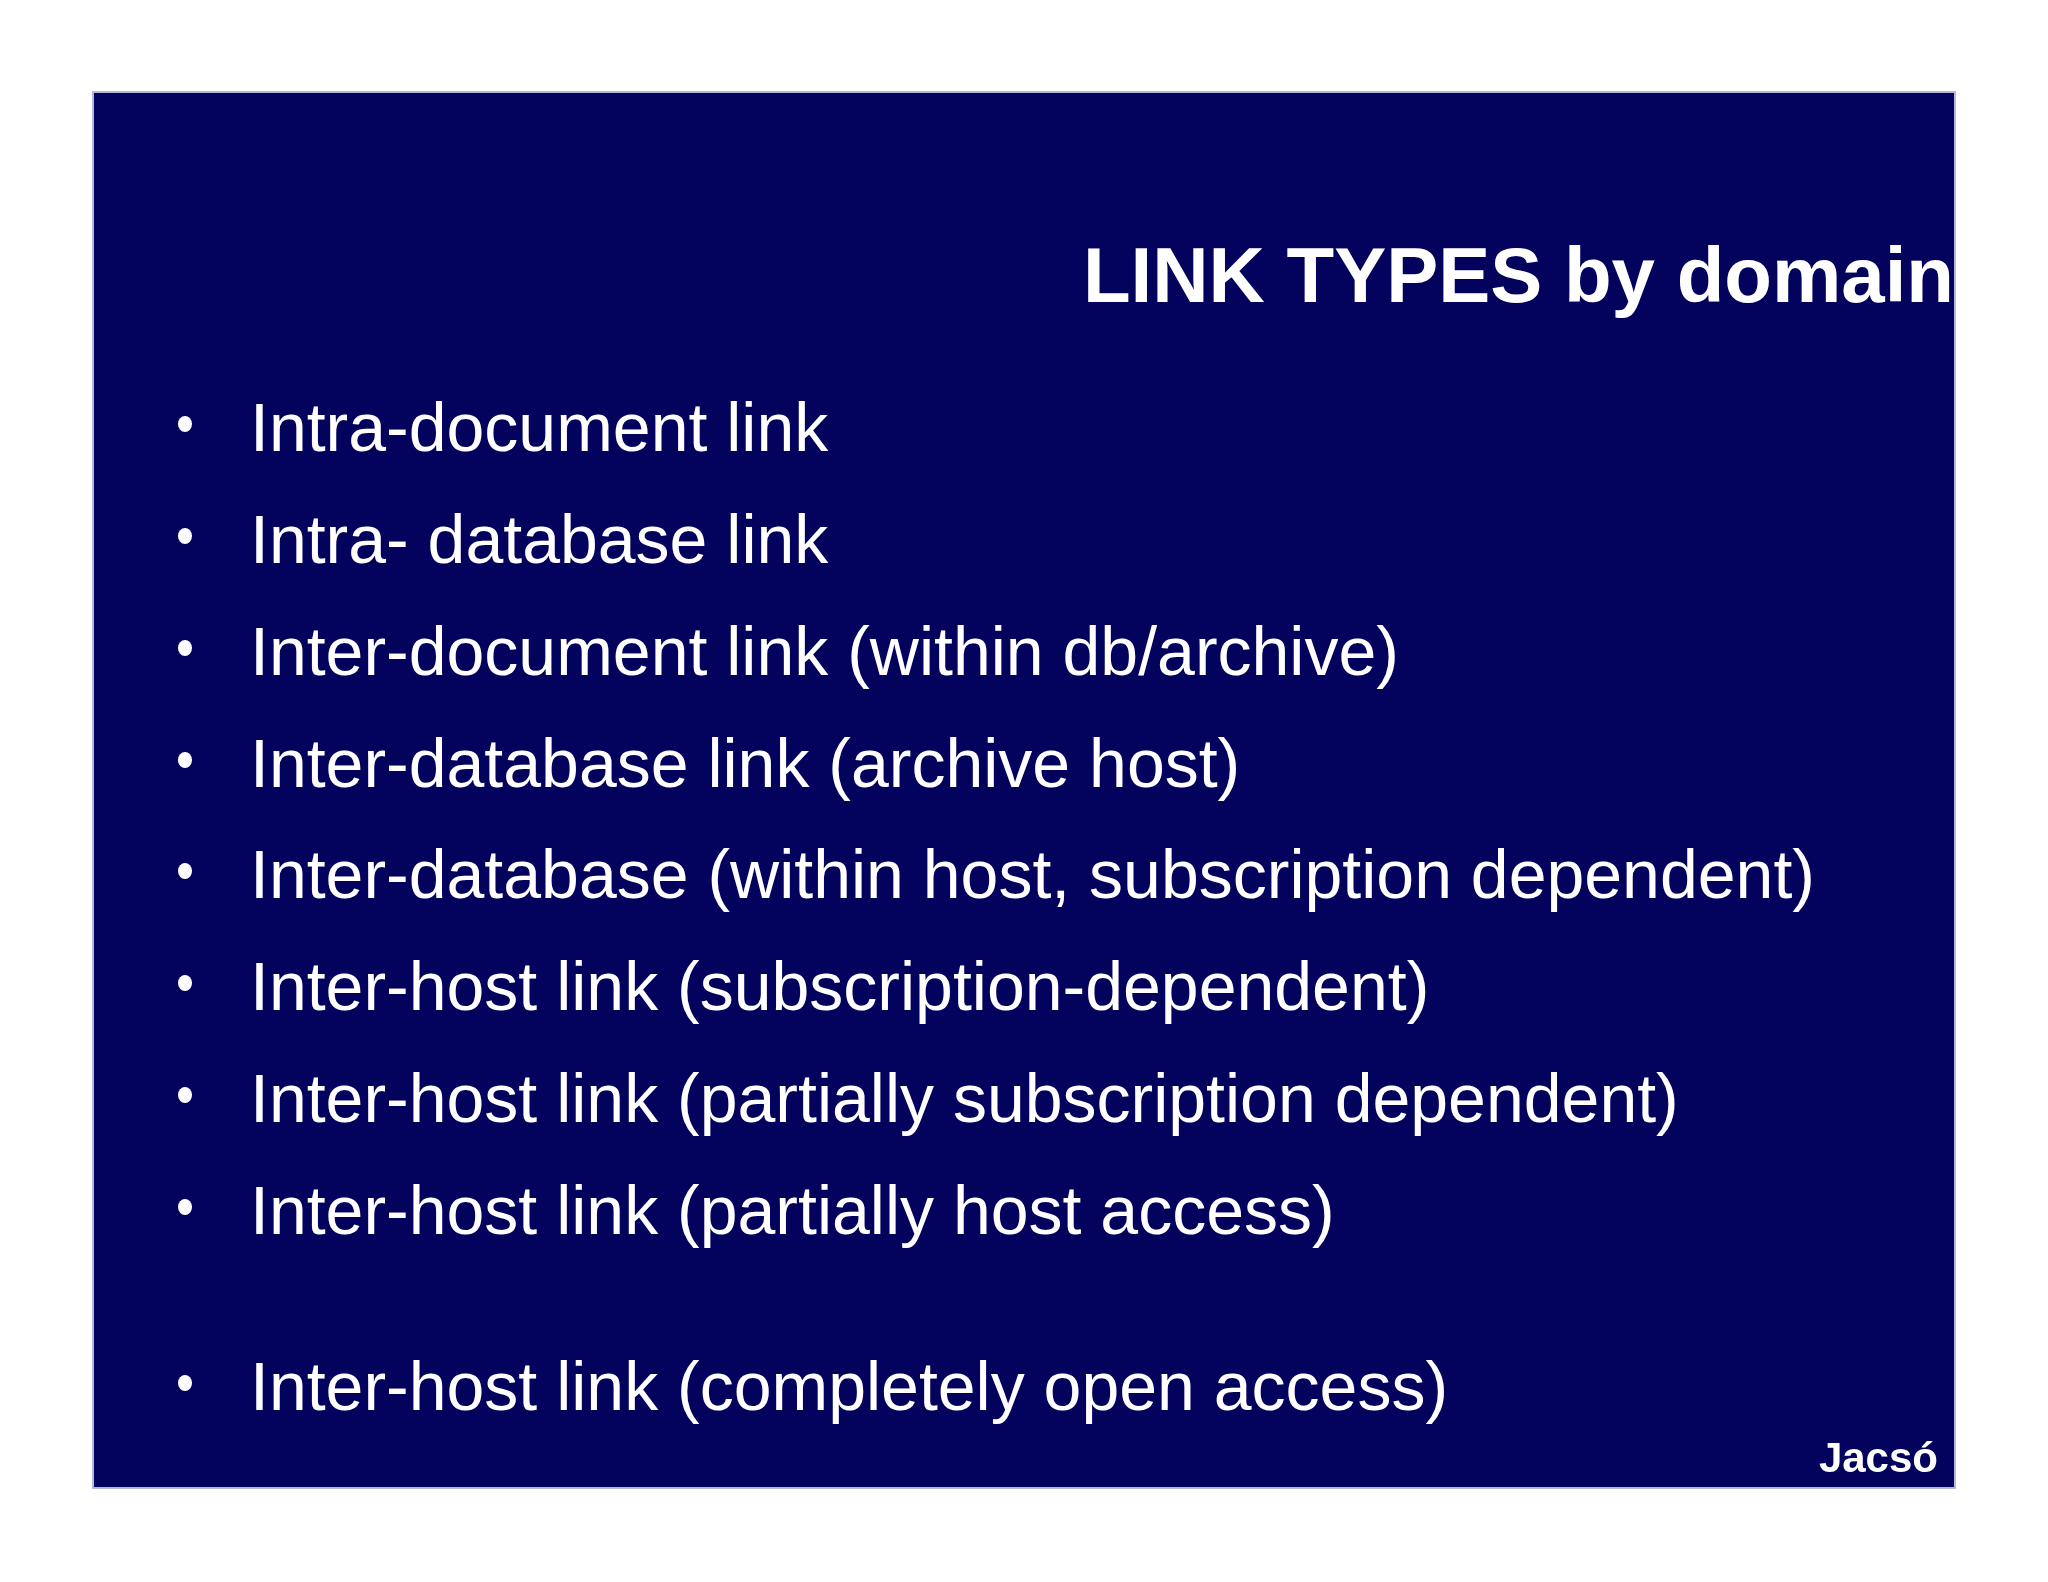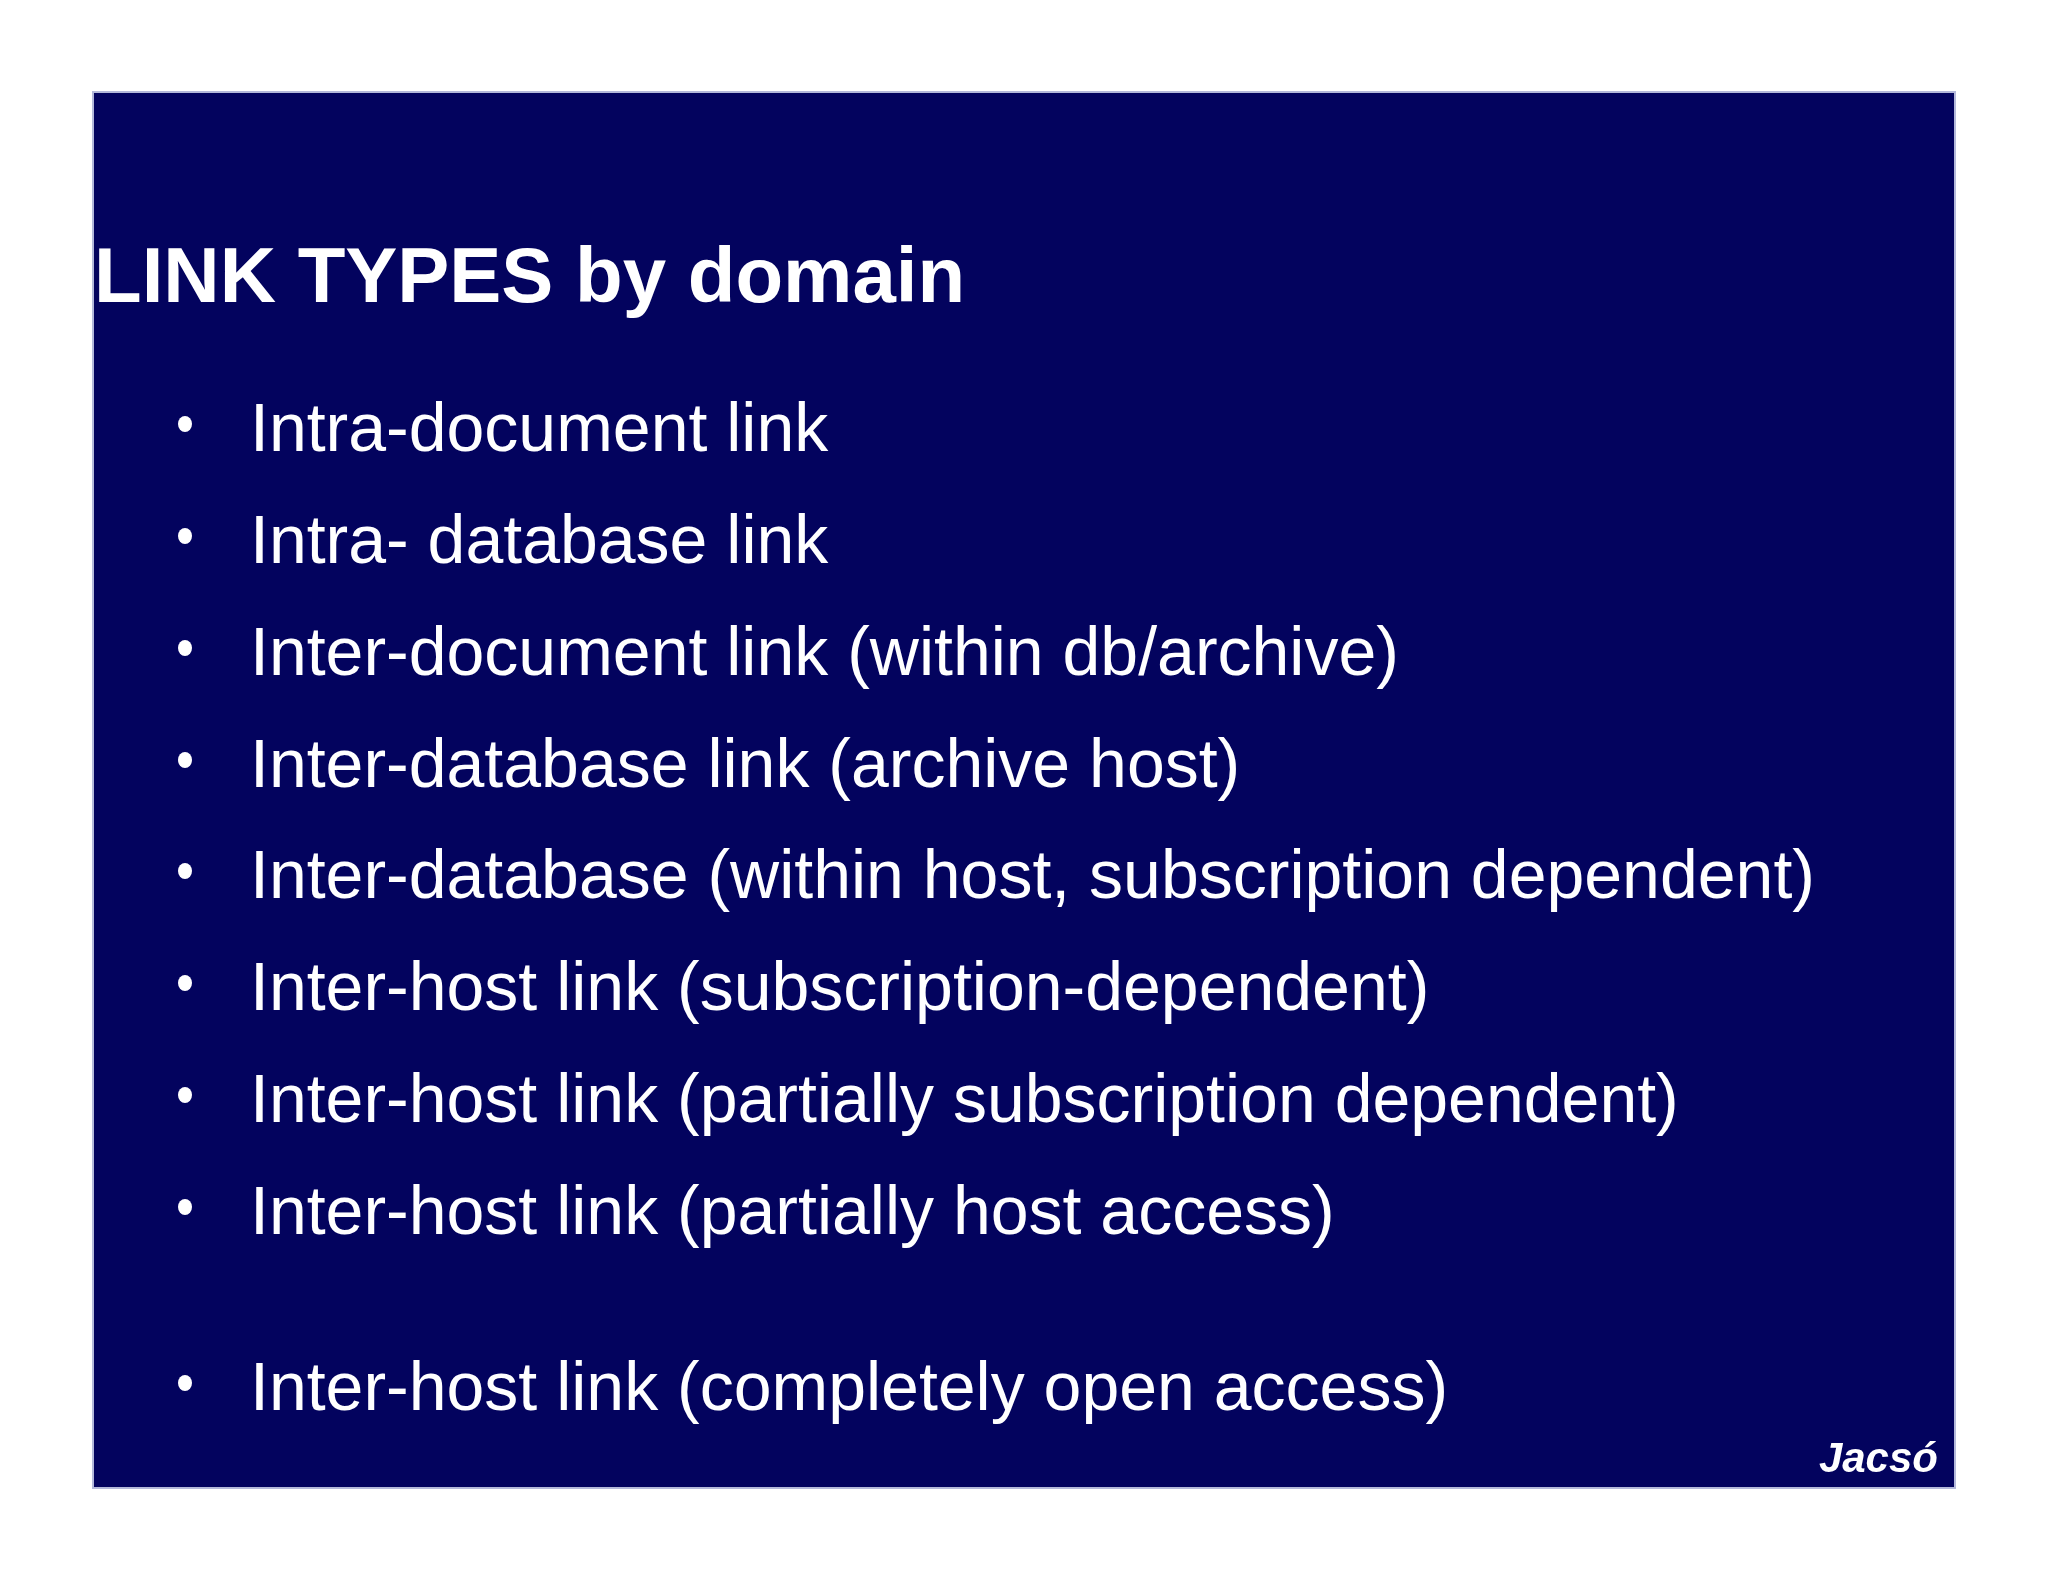--- a/index.html
+++ b/index.html
@@ -32,7 +32,7 @@
     top: 137px;
     left: 0;
     width: 100%;
-    text-align: left;
+    text-align: right;
     color: var(--text);
     font-size: 78px;
     font-weight: bold;

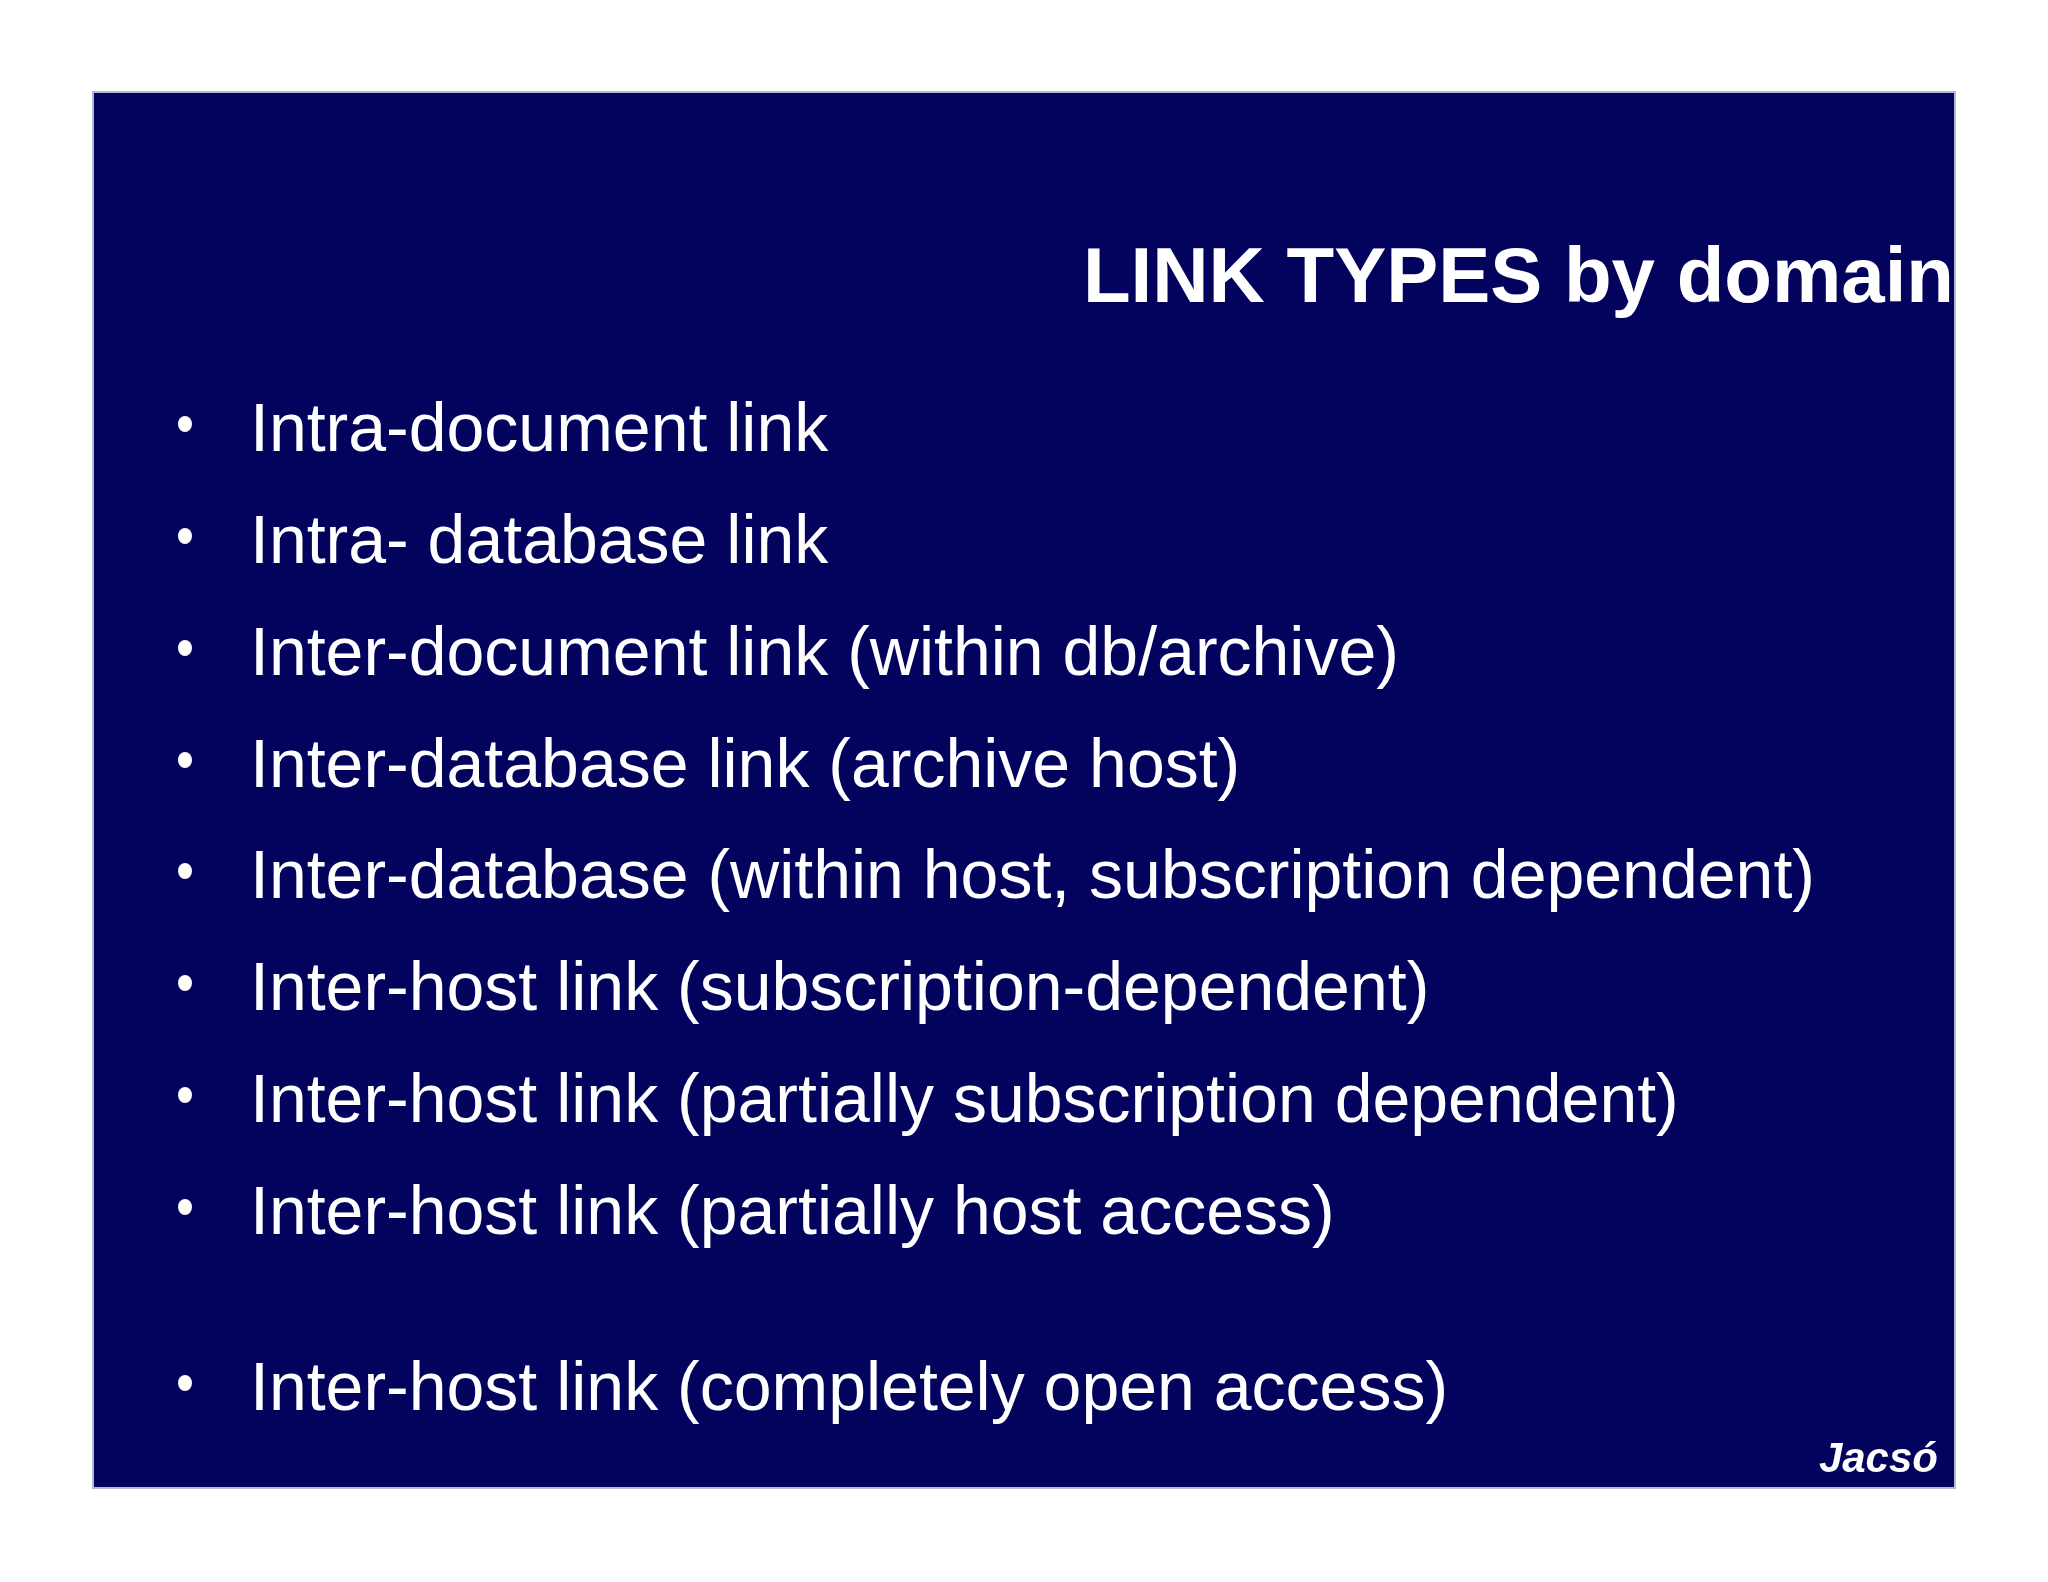--- a/index.html
+++ b/index.html
@@ -80,7 +80,6 @@
     font-size: 42px;
     font-weight: bold;
     white-space: nowrap;
-    font-style: italic;
   }
 </style>
 </head>

